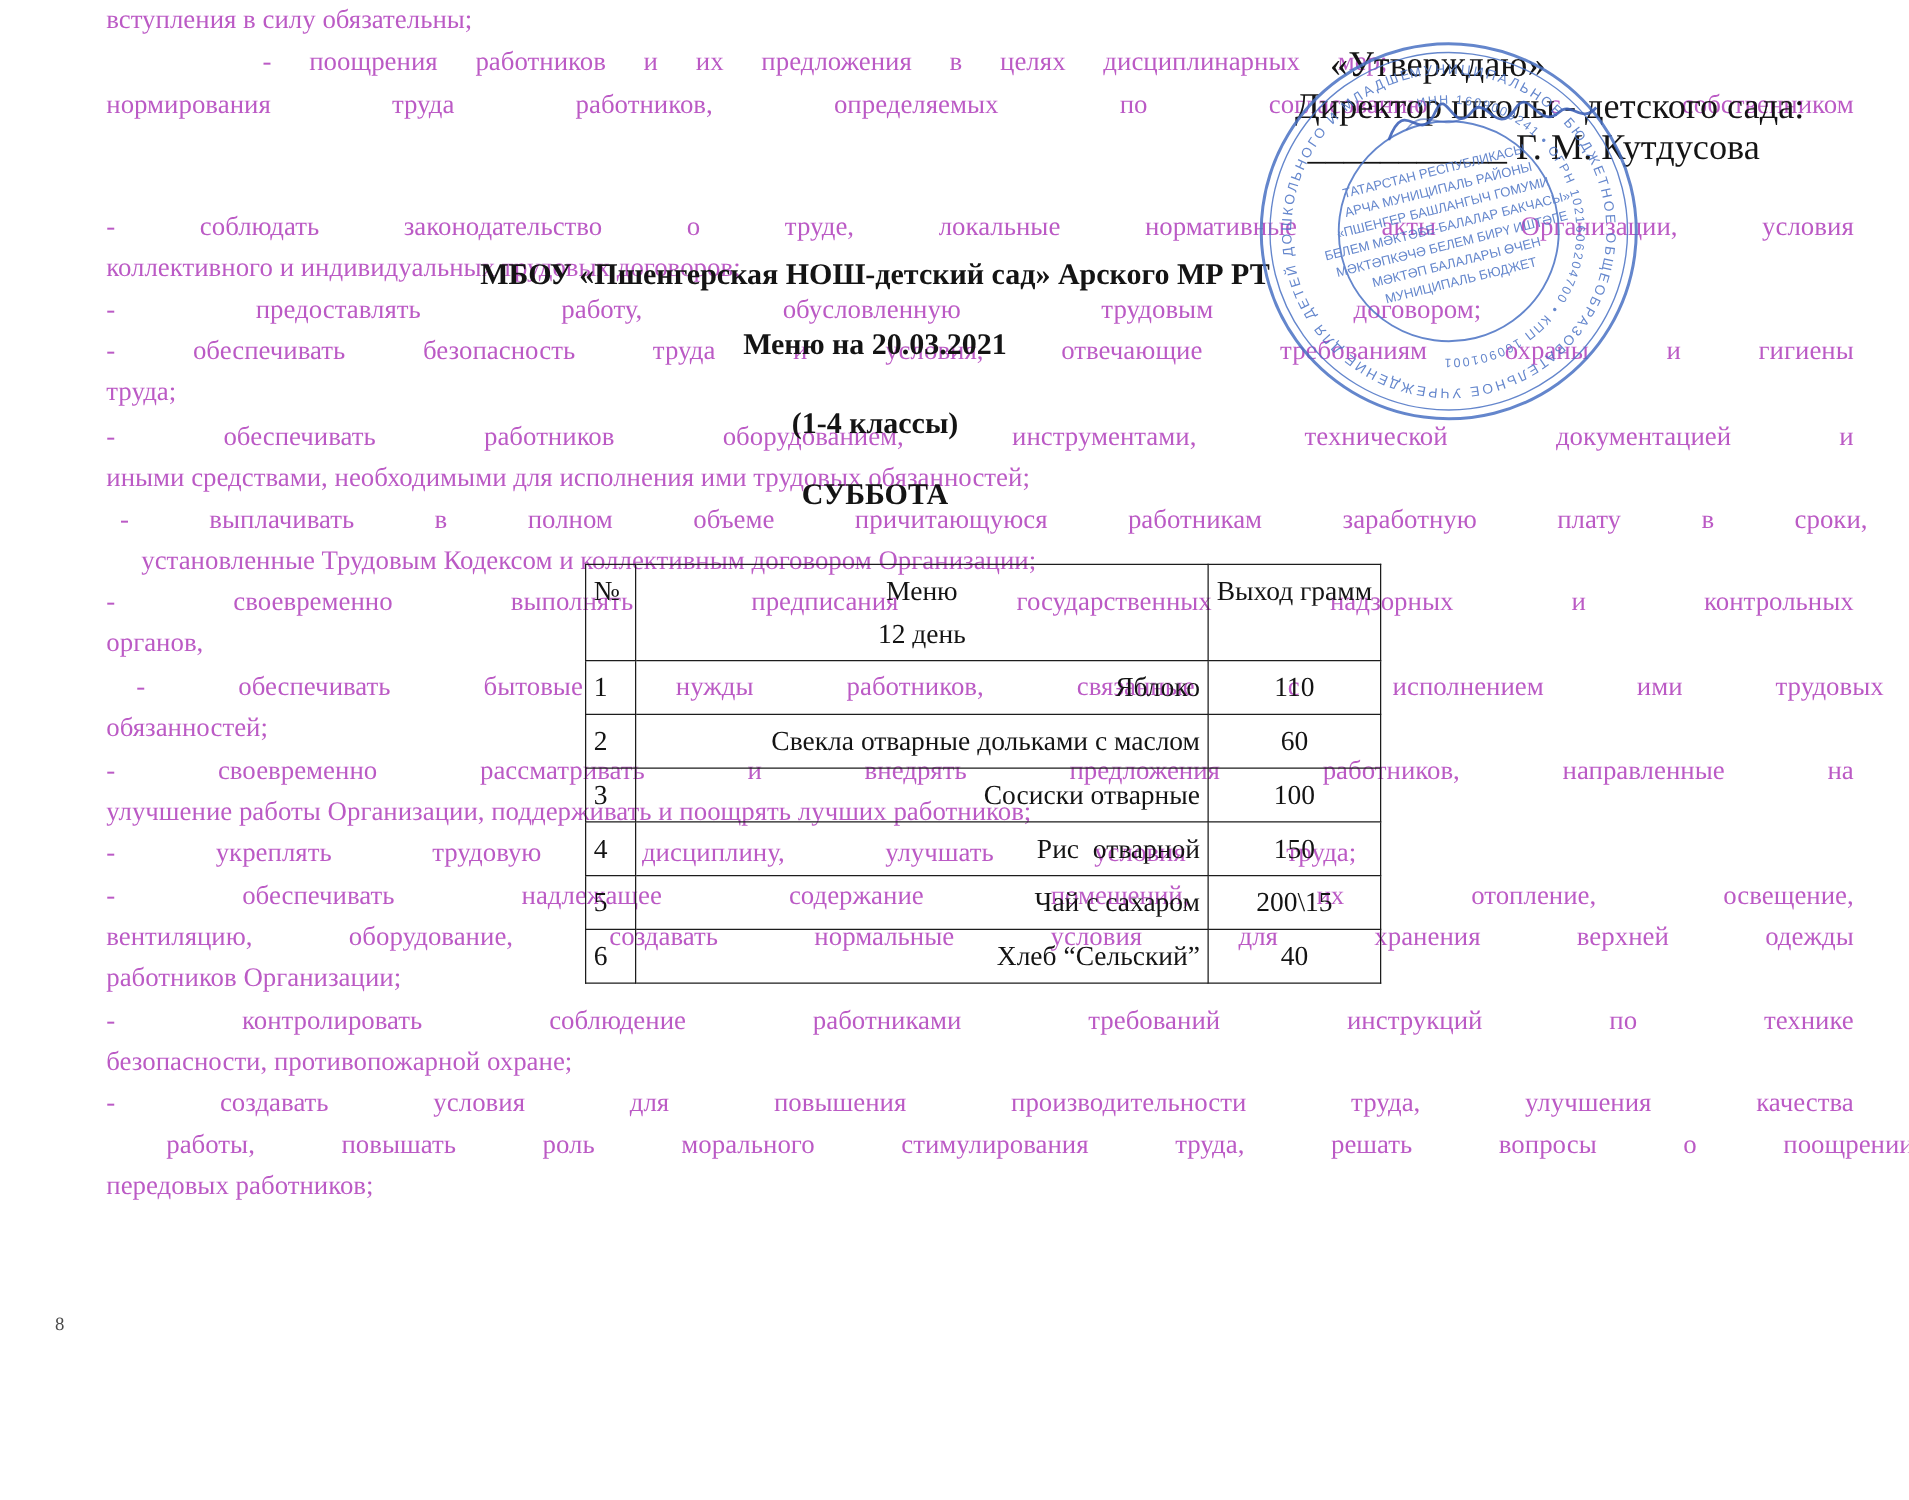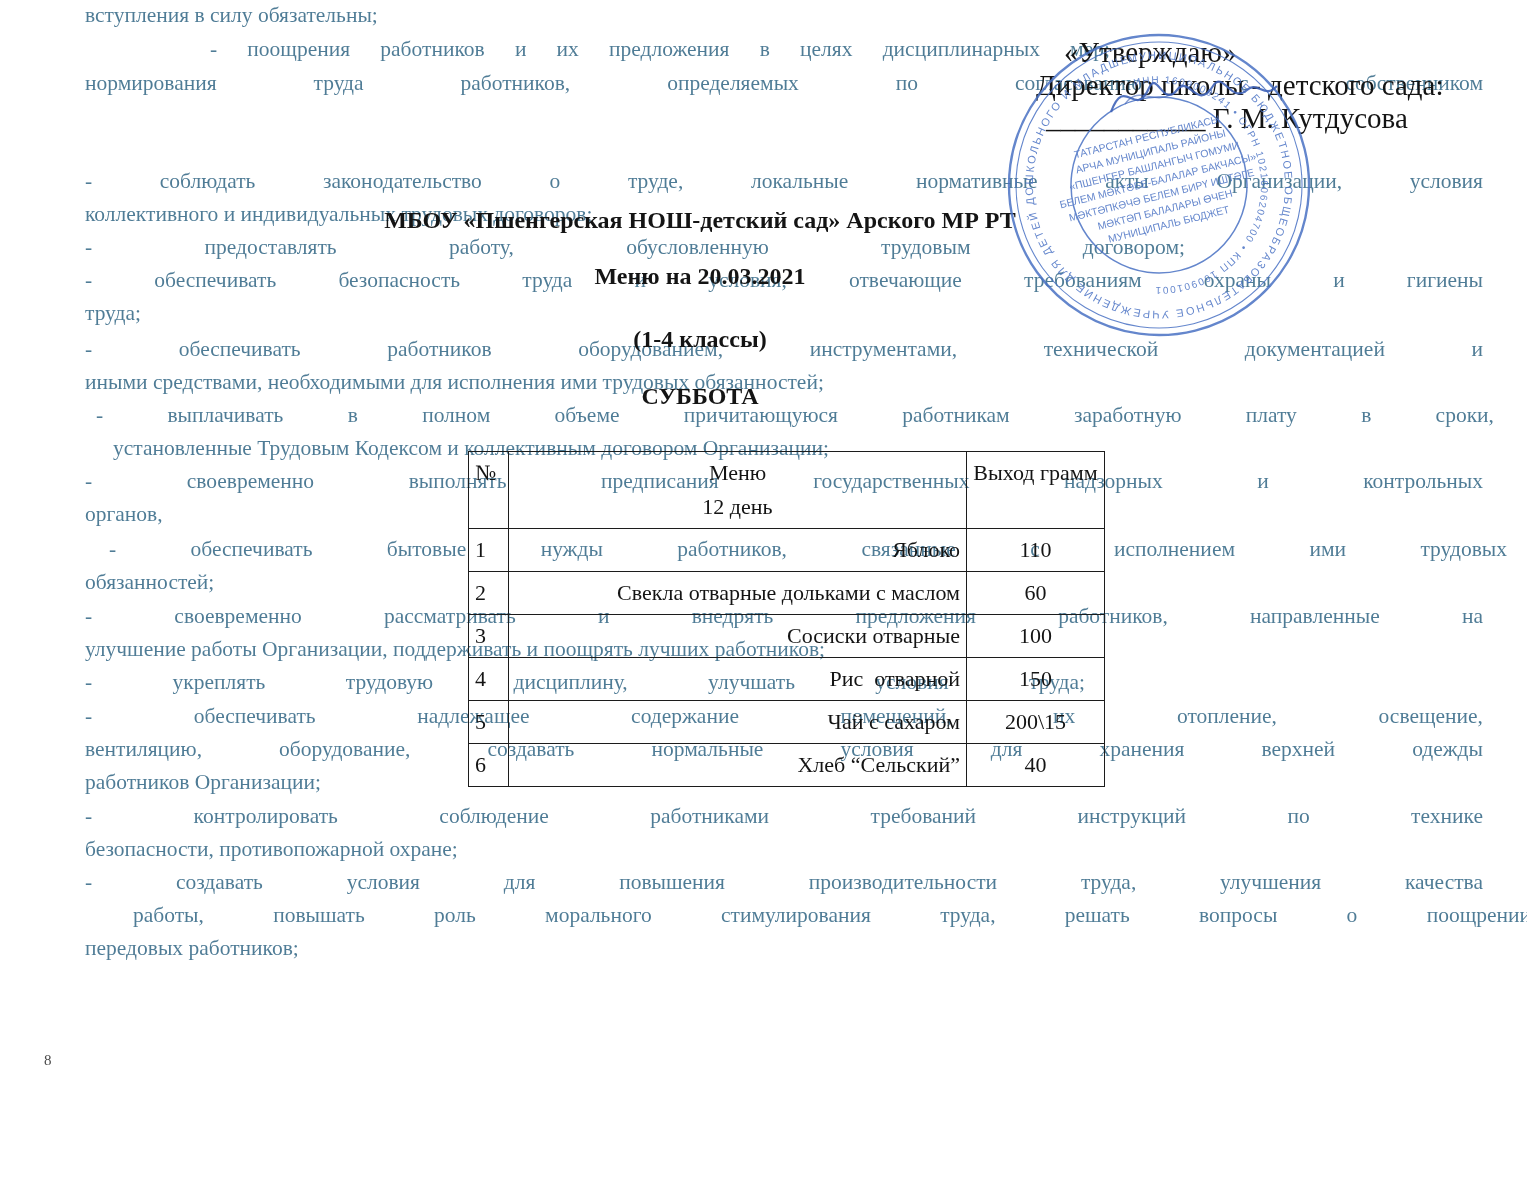--- a/index.html
+++ b/index.html
@@ -13,7 +13,7 @@
   .bg-line {
     position:absolute; z-index:1;
     font-size:21.5px; line-height:27px;
-    color:#0c4a6e; opacity:.72;
+    color:#a21caf; opacity:.72;
     filter:blur(.4px);
     white-space:nowrap;
   }

